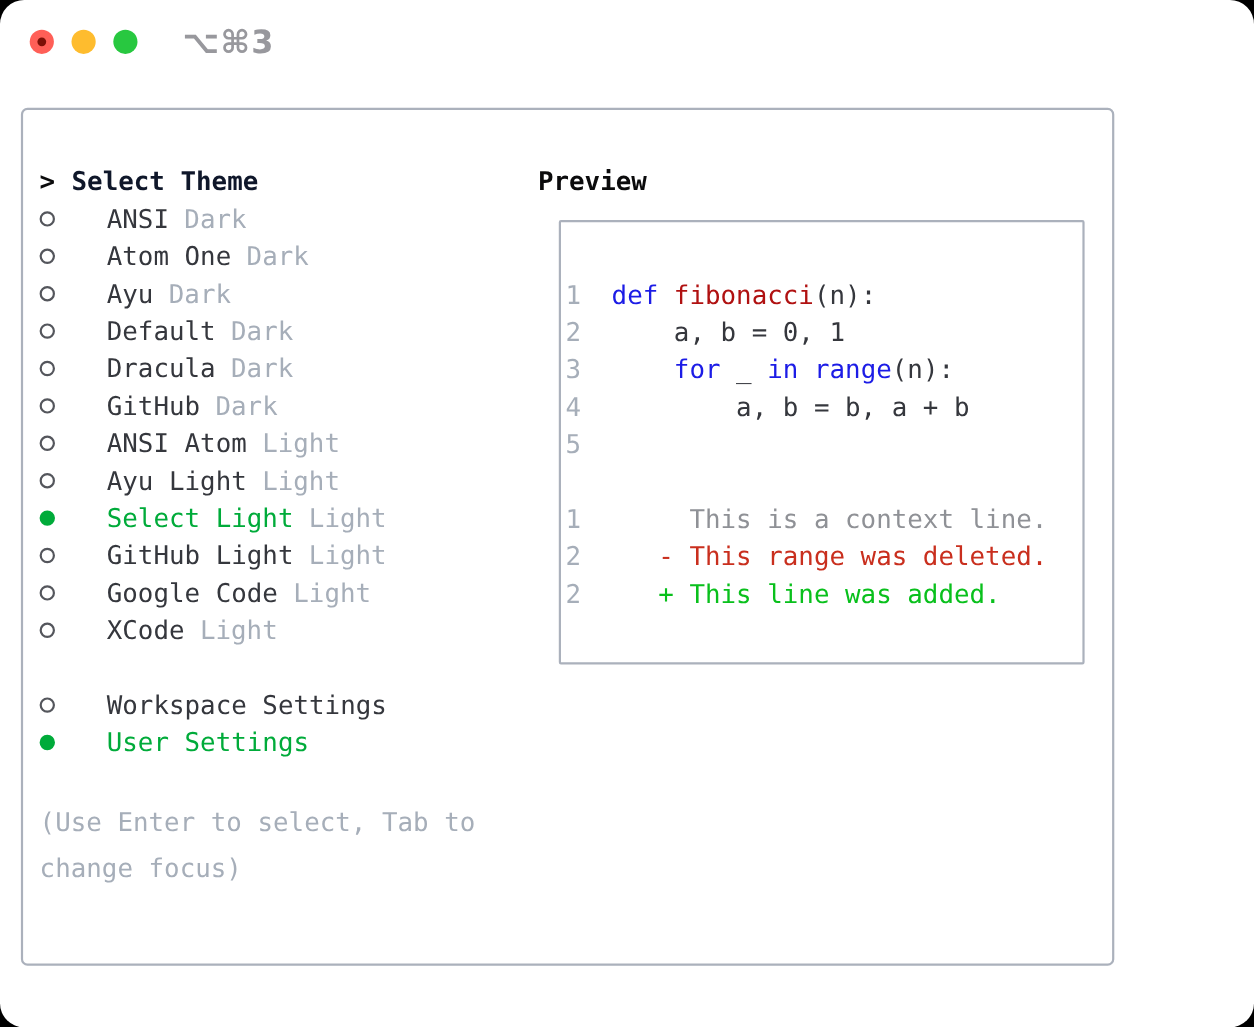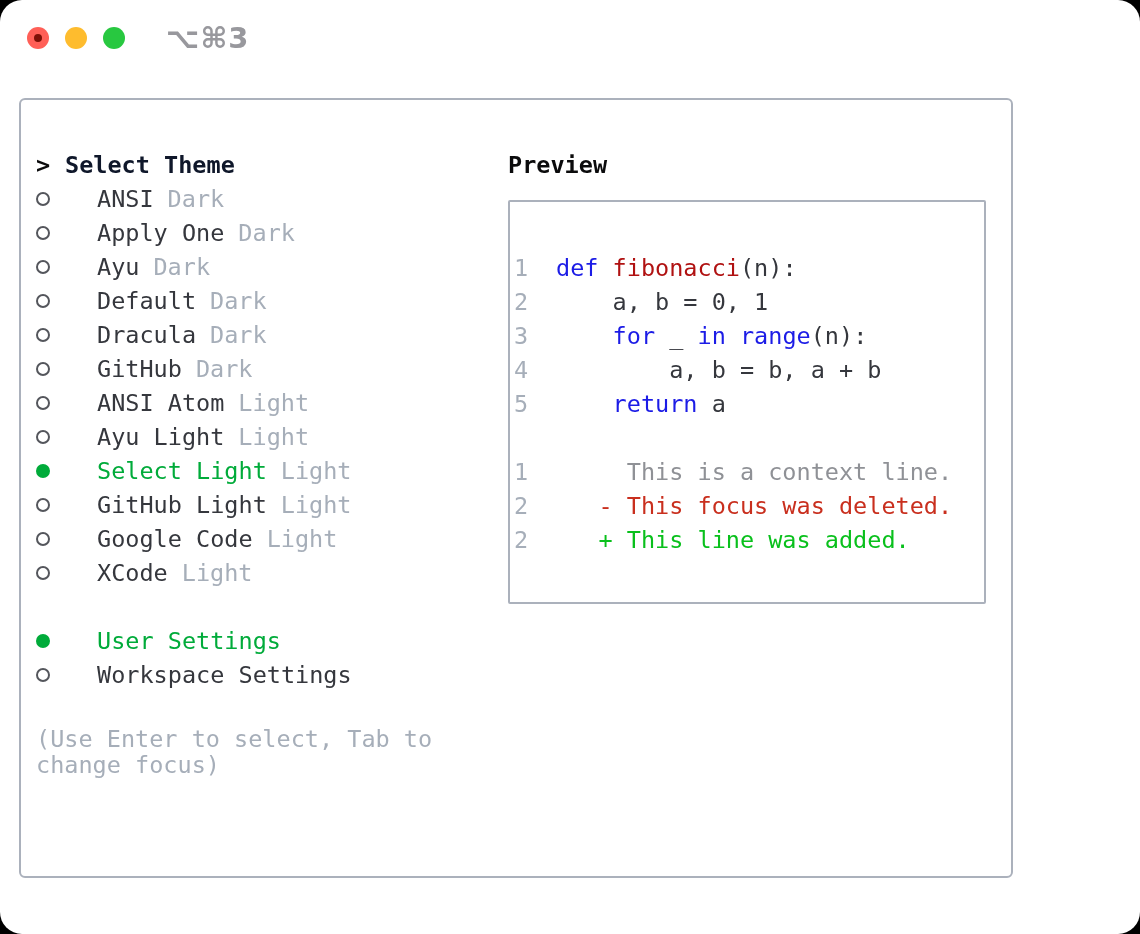--- a/index.html
+++ b/index.html
@@ -47,7 +47,7 @@
   }
   
   .preview-title{
-    position:absolute;left:487px;top:48px;height:34px;line-height:34px;
+    position:absolute;left:468px;top:48px;height:34px;line-height:34px;
     font-size:23.5px;font-weight:bold;color:#0b0b0c;
   }
   .preview-box{

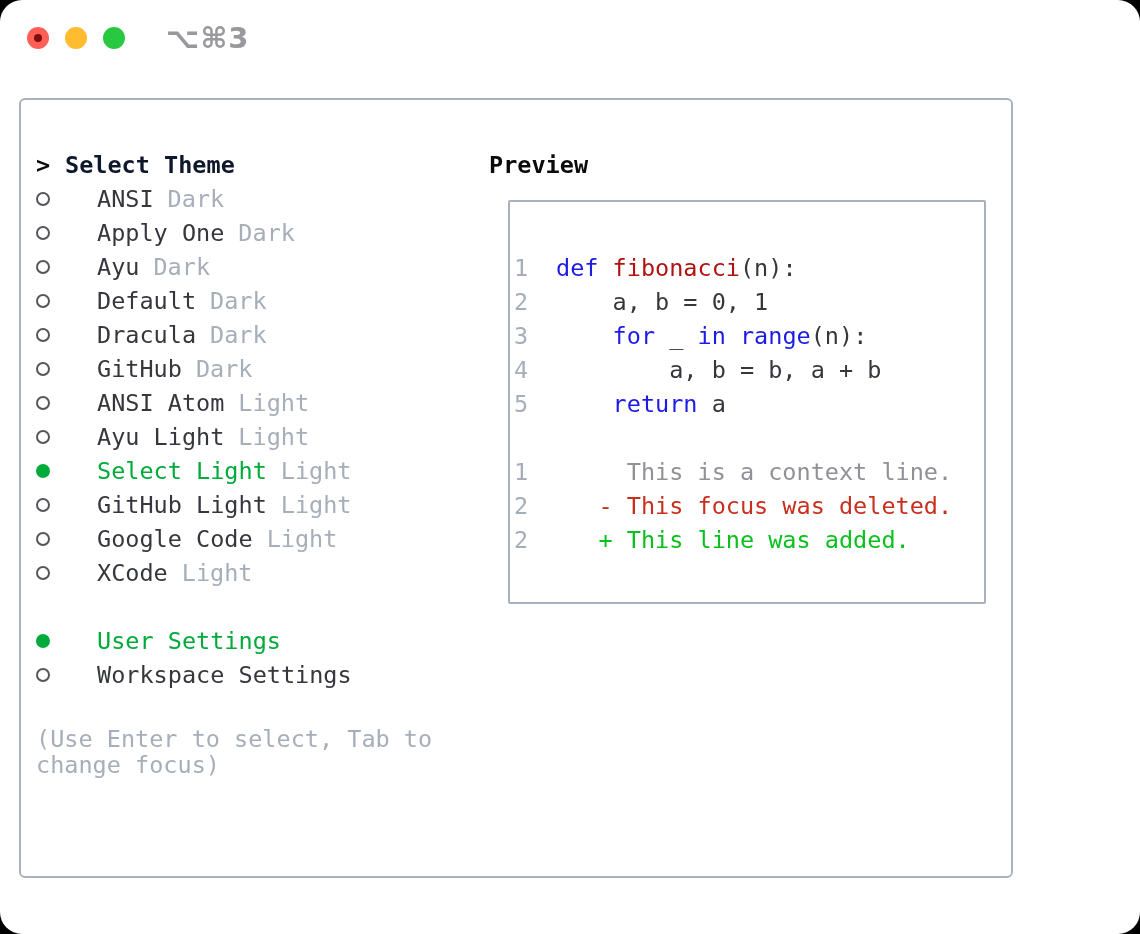--- a/index.html
+++ b/index.html
@@ -97,7 +97,7 @@
             <span class="marker">
               <span class="dot"></span>
             </span>
-            <span class="label">Apply One</span>
+            <span class="label">Atom One</span>
             <span class="variant">Dark</span>
           </div>
           <div class="row option">

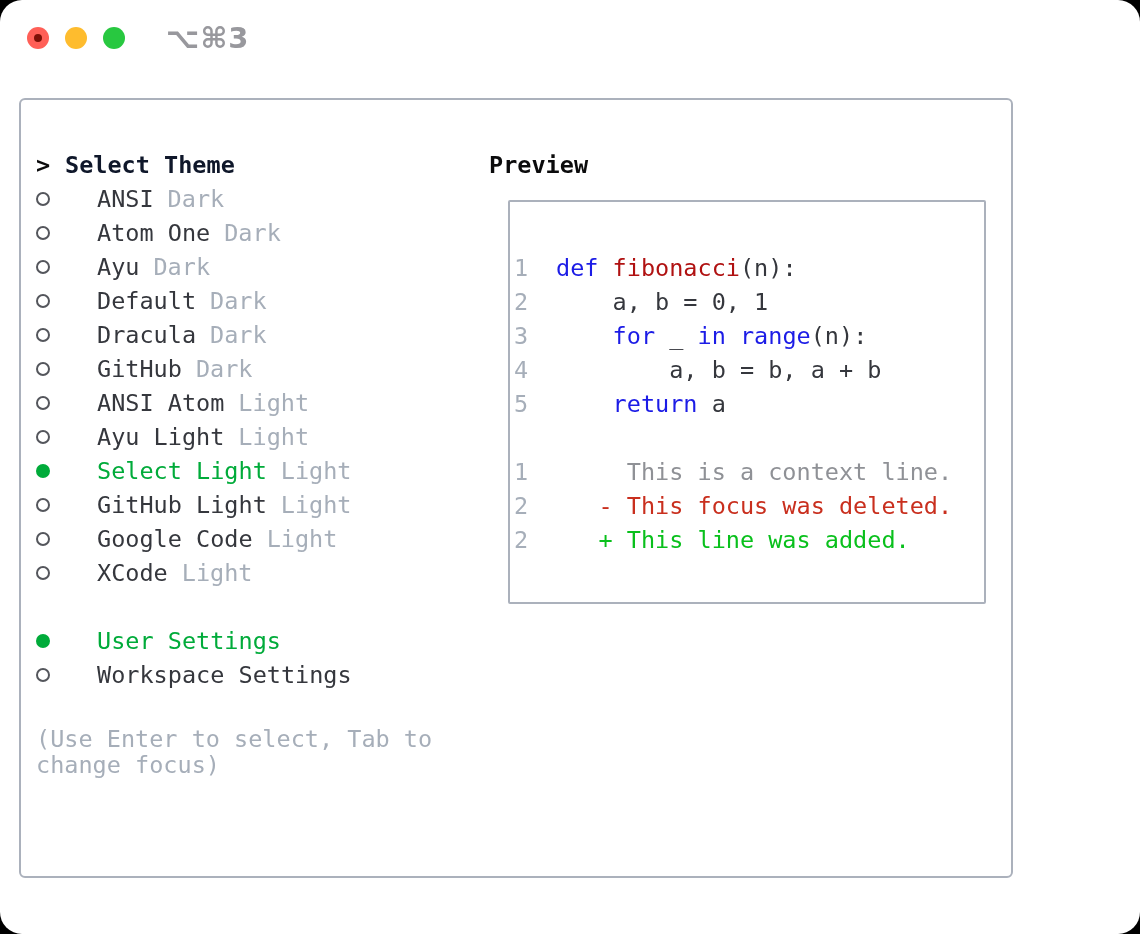--- a/index.html
+++ b/index.html
@@ -214,7 +214,6 @@
           </div>
           <div class="cline">
             <span class="ln">5</span>
-            <span class="code"><span>    </span><span class="kw">return</span><span> a</span></span>
           </div>
         </div>
       <div id="diff-lines" class="diff-lines">

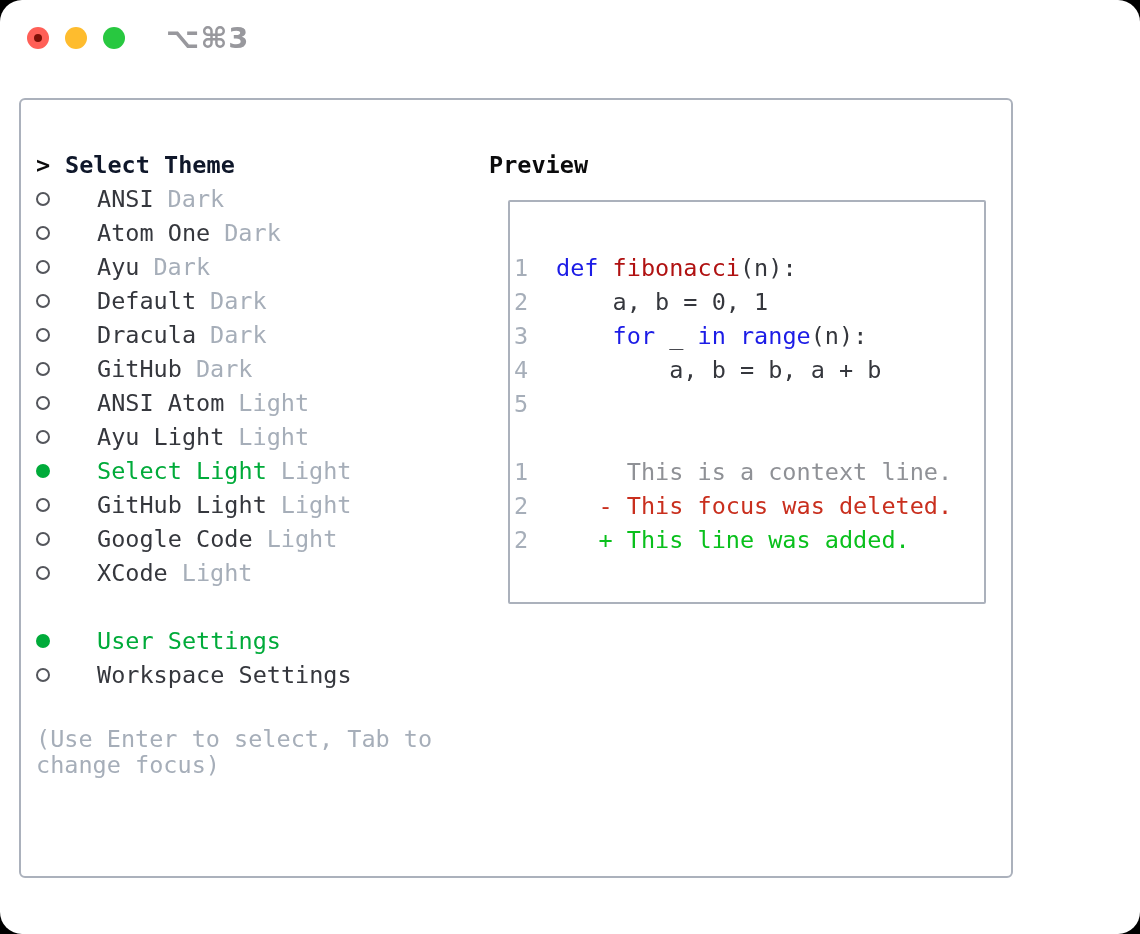--- a/index.html
+++ b/index.html
@@ -223,7 +223,7 @@
           </div>
           <div class="cline">
             <span class="ln">2</span>
-            <span class="code del">   - This focus was deleted.</span>
+            <span class="code del">   - This range was deleted.</span>
           </div>
           <div class="cline">
             <span class="ln">2</span>

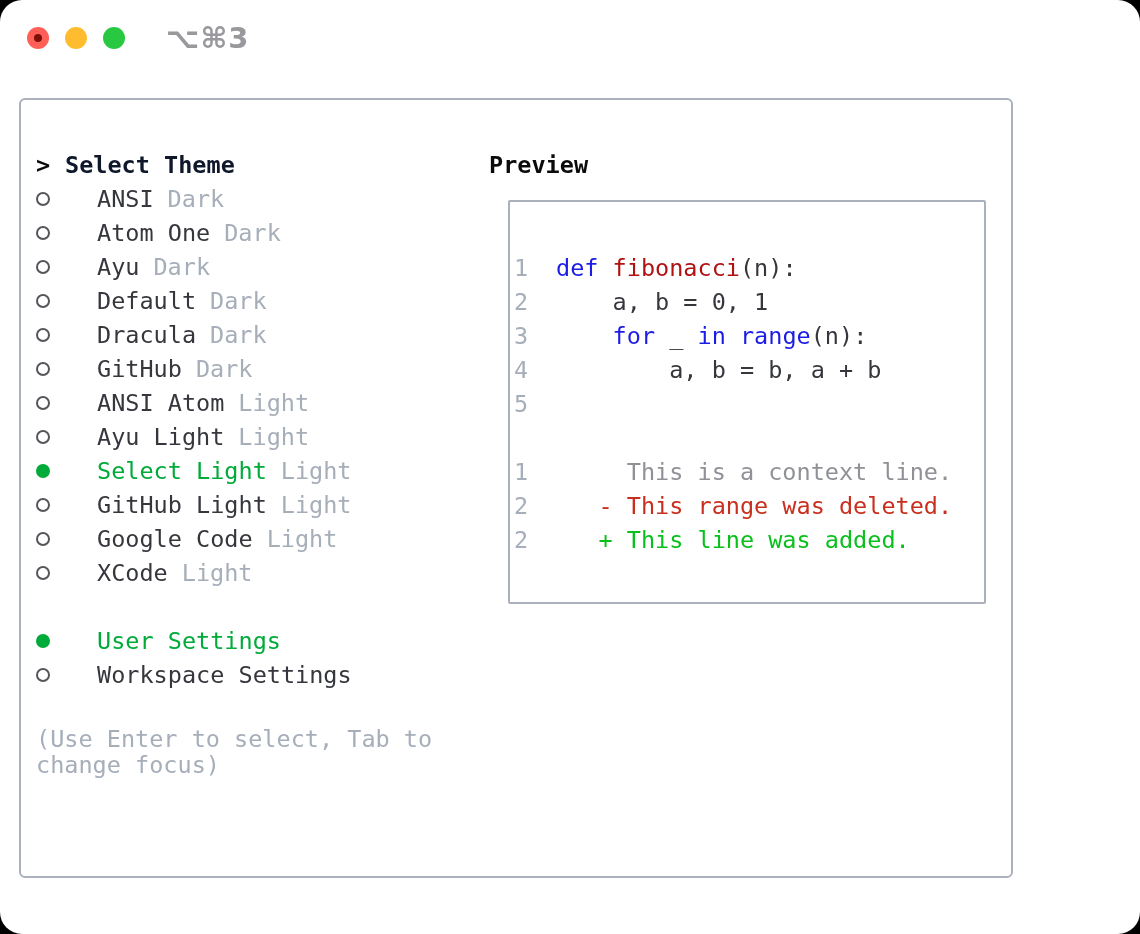--- a/index.html
+++ b/index.html
@@ -174,18 +174,18 @@
 
       <div class="apply">
         <div id="apply-list">
+            <div class="row option">
+              <span class="marker">
+                <span class="dot"></span>
+              </span>
+              <span class="label">Workspace Settings</span>
+            </div>
             <div class="row option selected">
               <span class="marker">
                 <span class="dot"></span>
               </span>
               <span class="label">User Settings</span>
             </div>
-            <div class="row option">
-              <span class="marker">
-                <span class="dot"></span>
-              </span>
-              <span class="label">Workspace Settings</span>
-            </div>
           </div>
       </div>
 

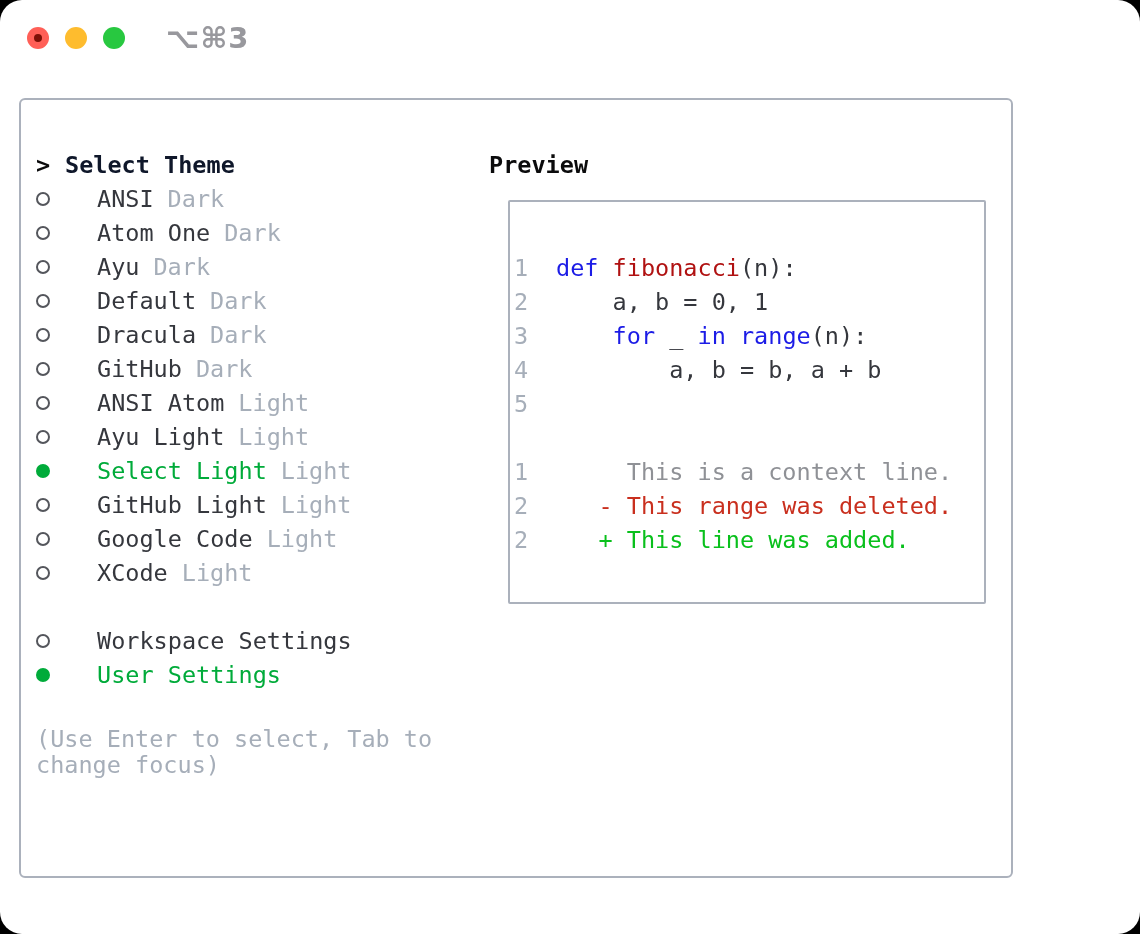--- a/index.html
+++ b/index.html
@@ -42,7 +42,7 @@
   .option.selected .label{color:var(--accent-green);}
   .apply{margin-top:34px;}
   .help{
-    margin-top:34px;width:420px;font-size:23.5px;line-height:26px;
+    margin-top:34px;width:420px;font-size:23.5px;line-height:42px;
     color:var(--muted-gray);
   }
   

